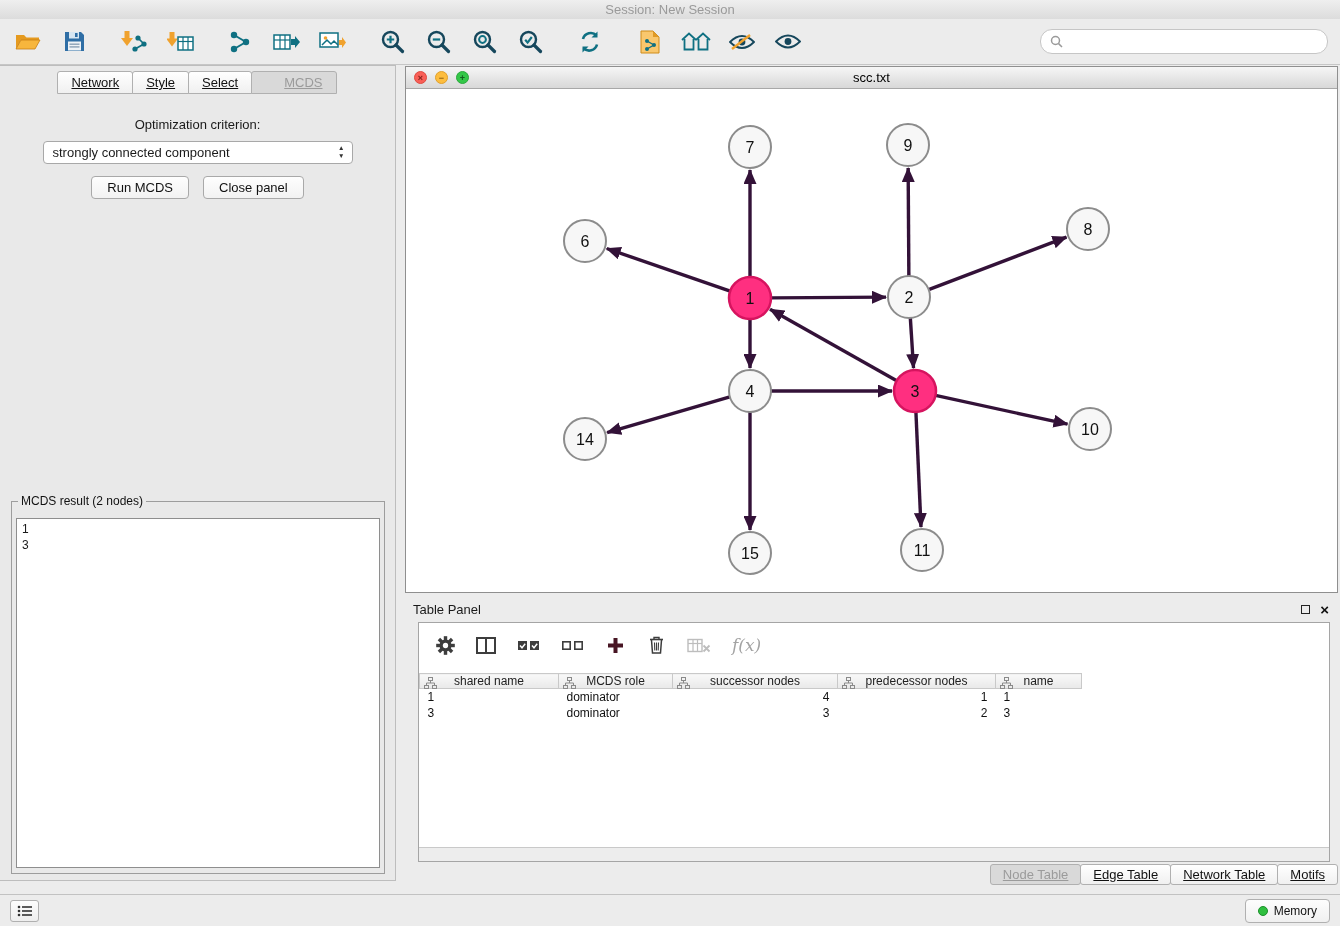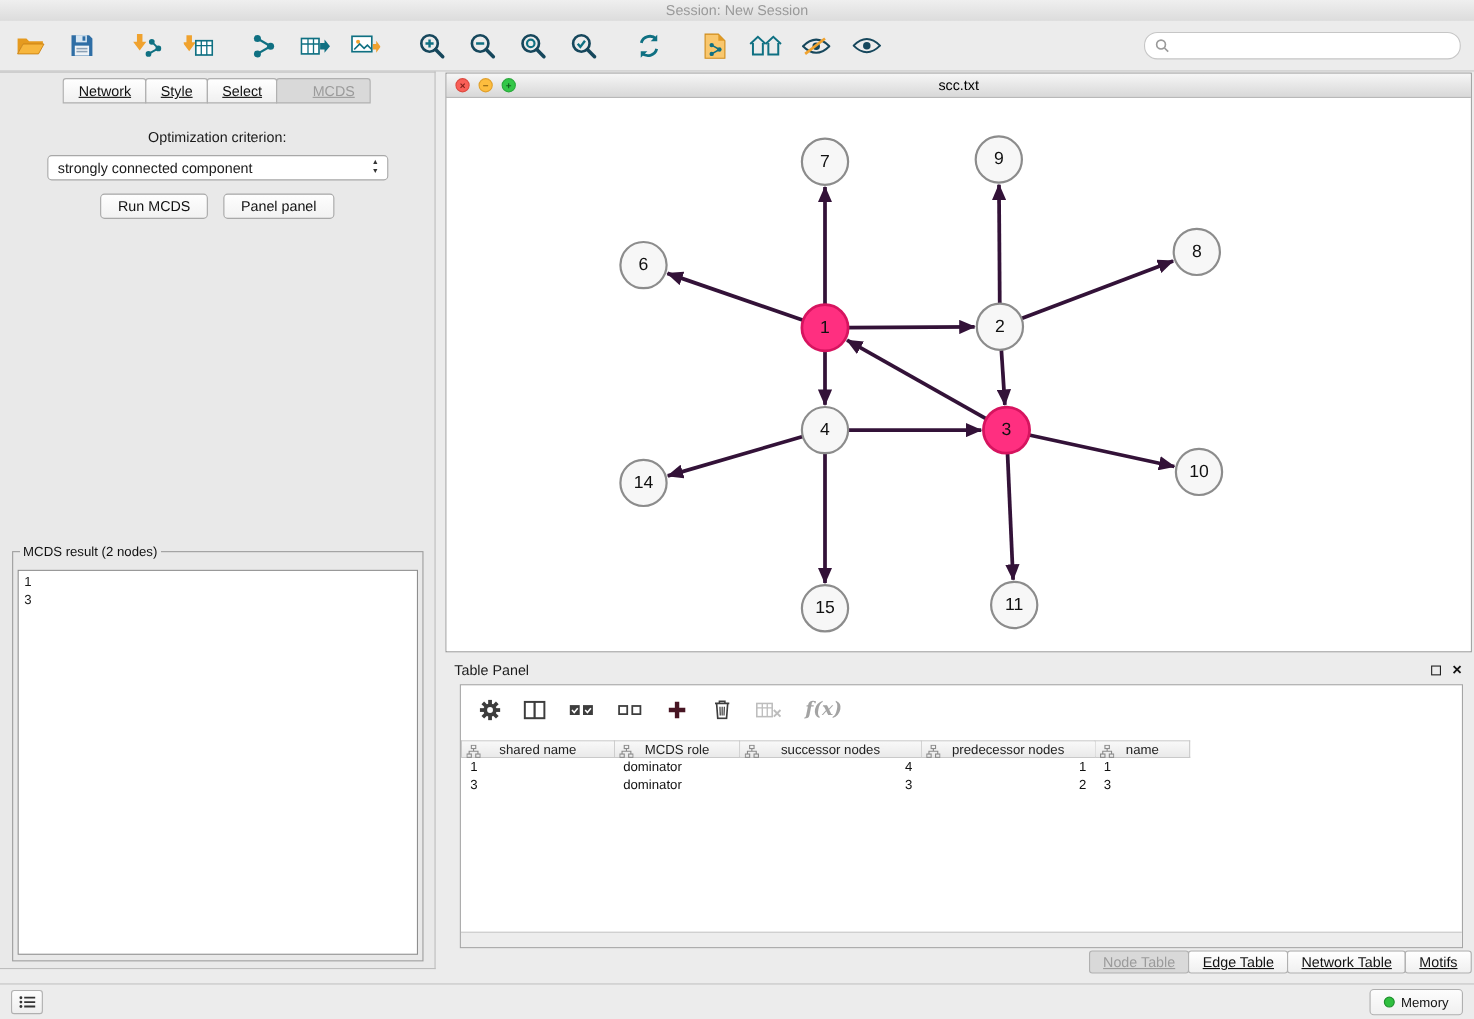--- a/index.html
+++ b/index.html
@@ -351,7 +351,7 @@
     </div>
     <div class="btn-row">
       <button class="pbtn">Run MCDS</button>
-      <button class="pbtn">Panel panel</button>
+      <button class="pbtn">Close panel</button>
     </div>
     <fieldset id="mcds-result-group">
       <legend>MCDS result (2 nodes)</legend>

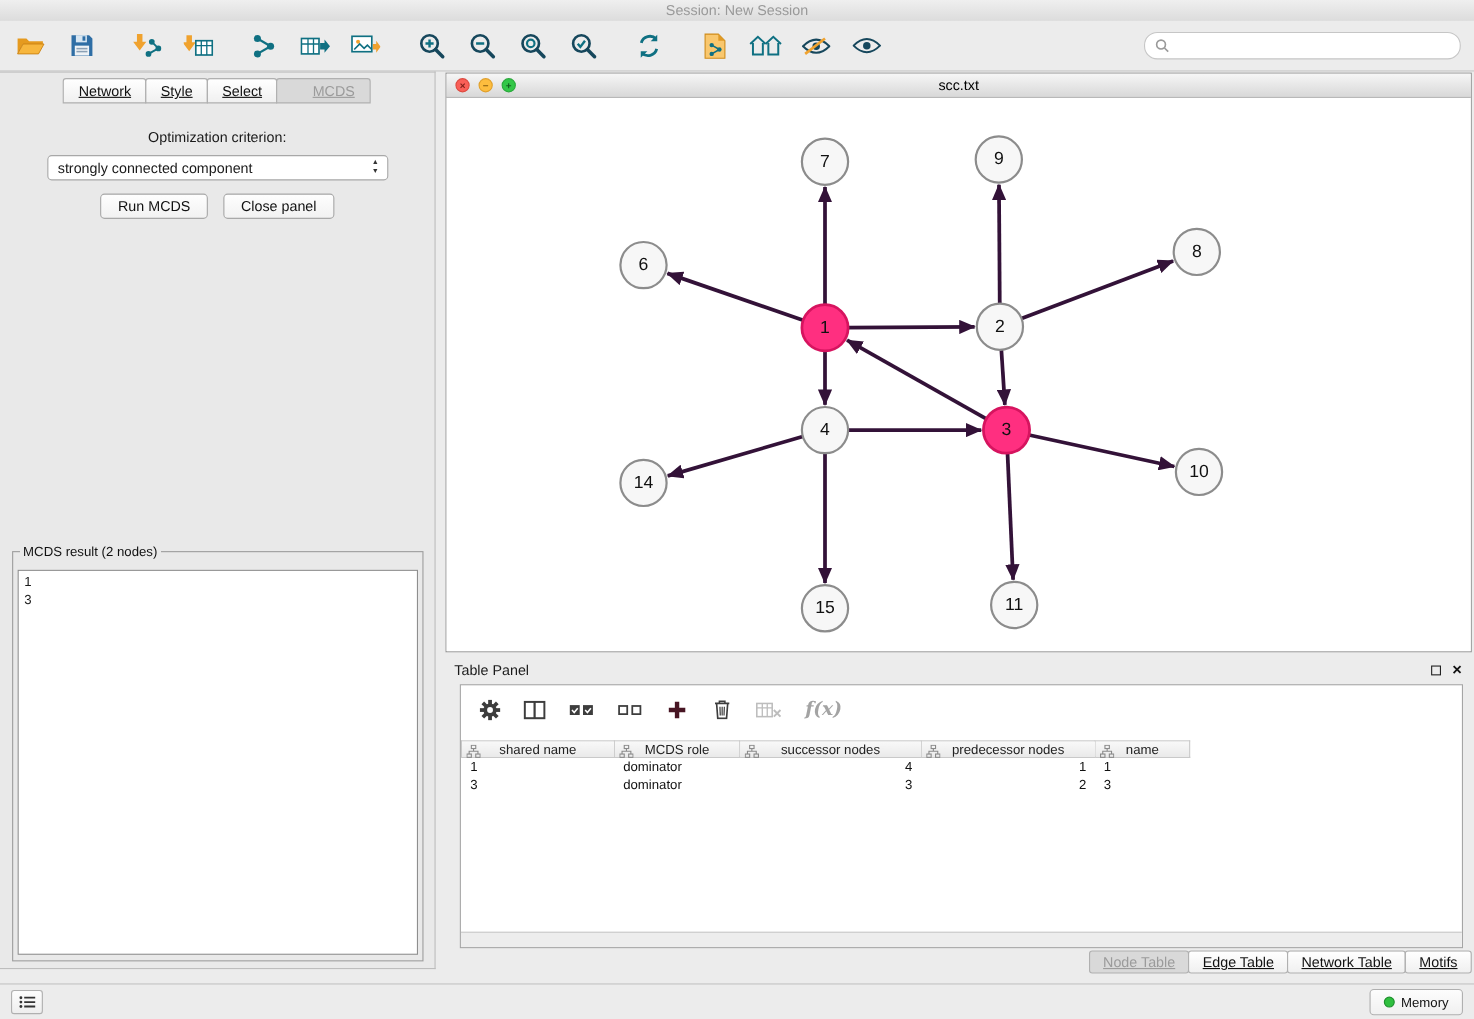--- a/index.html
+++ b/index.html
@@ -99,7 +99,7 @@
     background:#fff; border:1px solid #a5a5a5; overflow:hidden;
   }
   .tbl-toolbar { height:44px; display:flex; align-items:center; gap:17px; padding-left:14px; }
-  .tt-btn { background:none; border:none; padding:2px; display:flex; align-items:center; justify-content:center; min-width:24px;font-weight:bold; }
+  .tt-btn { background:none; border:none; padding:2px; display:flex; align-items:center; justify-content:center; min-width:24px; }
   .fx { font-family:"DejaVu Serif", serif; font-style:italic; font-size:17px; color:#a3a3a3; }
   #node-table { border-collapse:collapse; table-layout:fixed; width:662px; margin-top:6px; }
   #node-table th {

